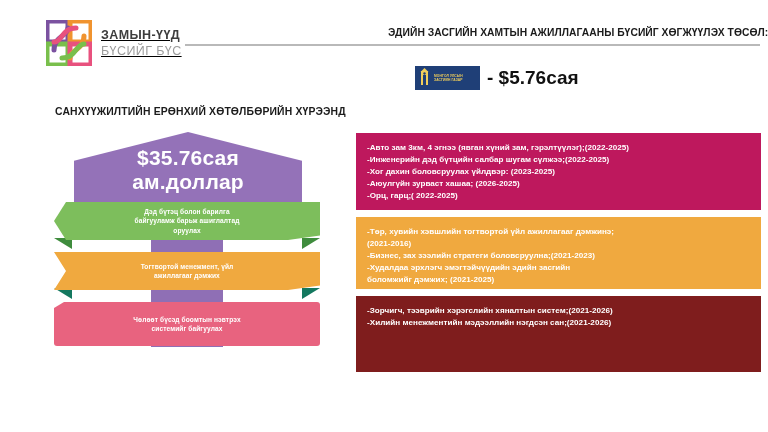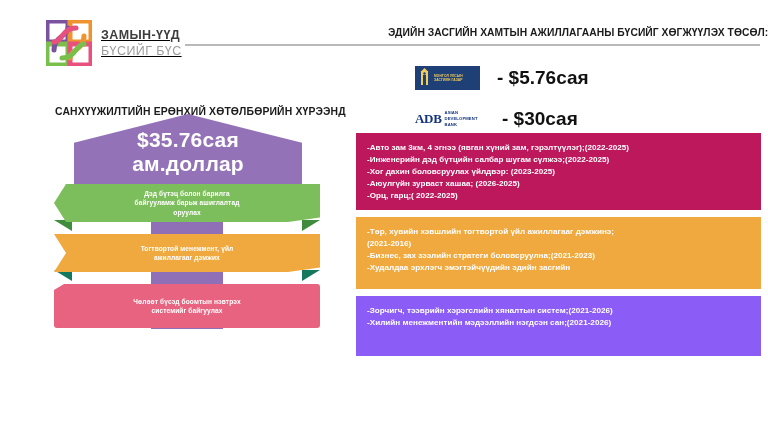--- a/index.html
+++ b/index.html
@@ -30,7 +30,7 @@
   
   .funding{position:absolute;left:415px;top:63px;width:330px;}
   .fund-row{display:flex;align-items:center;height:30px;margin-bottom:11px;}
-  .fund-amt{font-size:19px;font-weight:bold;color:#111;margin-left:17px;white-space:nowrap;}
+  .fund-amt{font-size:19px;font-weight:bold;color:#111;margin-left:7px;white-space:nowrap;}
 
   .gov-logo{width:65px;height:24px;background:#1f3f77;display:flex;align-items:center;gap:2px;padding:0 2px;box-sizing:border-box;}
   .gov-emblem{width:15px;height:20px;flex:none;}

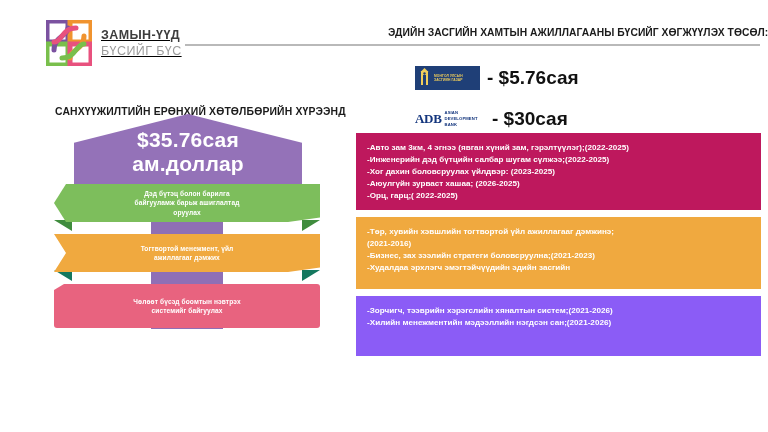--- a/index.html
+++ b/index.html
@@ -129,17 +129,6 @@
       <div class="fund-amt">- $5.76сая</div>
     </div>
 
-    <div class="fund-row">
-      <div class="adb-logo">
-        <div class="adb-mark">ADB</div>
-        <div class="adb-words">
-          <div>ASIAN</div>
-          <div>DEVELOPMENT</div>
-          <div>BANK</div>
-        </div>
-      </div>
-      <div class="fund-amt">- $30сая</div>
-    </div>
 
   </div>
 

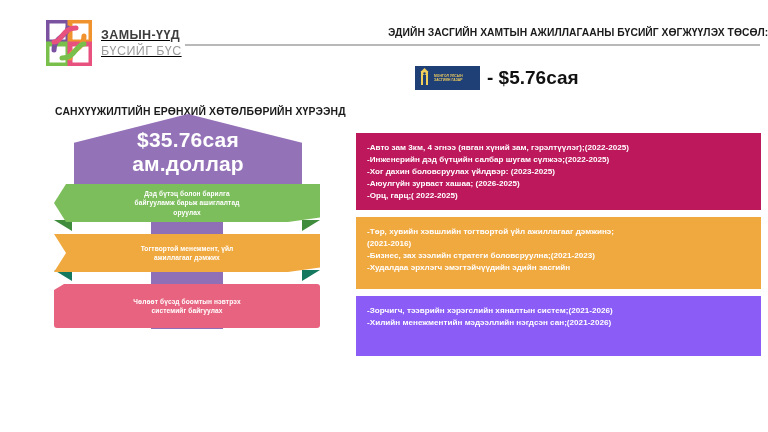--- a/index.html
+++ b/index.html
@@ -46,7 +46,7 @@
     font-size:10.4px;font-weight:bold;color:#1b1b1b;letter-spacing:.15px;white-space:nowrap;
   }
 
-  .house{position:absolute;left:38px;top:114px;width:300px;height:215px;}
+  .house{position:absolute;left:38px;top:132px;width:300px;height:215px;}
 
   .pillar{position:absolute;left:113px;top:62px;width:72px;height:153px;background:#8f6fb5;}
 

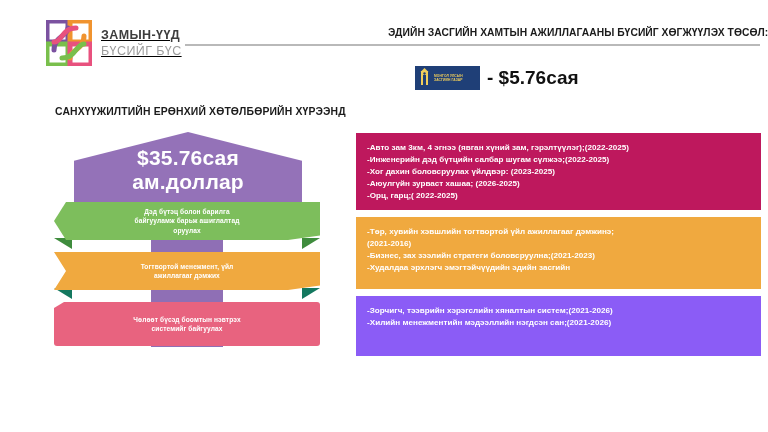--- a/index.html
+++ b/index.html
@@ -183,6 +183,7 @@
     <div class="li"> (2021-2016)</div>
     <div class="li">-Бизнес, зах зээлийн стратеги боловсруулна;(2021-2023)</div>
     <div class="li">-Худалдаа эрхлэгч эмэгтэйчүүдийн эдийн засгийн</div>
+    <div class="li"> боломжийг дэмжих; (2021-2025)</div>
   </div>
 
   <div class="panel p-pink">

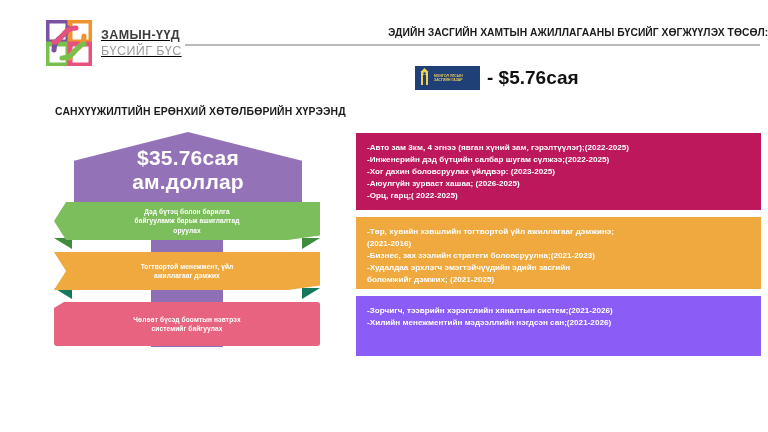--- a/index.html
+++ b/index.html
@@ -81,7 +81,7 @@
          font-size:8.1px;line-height:1.47;letter-spacing:.02px;}
   .p-green{top:133px;height:77px;background:#be185d;}
   .p-orange{top:217px;height:72px;background:#f0a93f;}
-  .p-pink{top:296px;height:60px;background:#8b5cf6;}
+  .p-pink{top:296px;height:76px;background:#7f1d1d;}
   .panel .li{white-space:nowrap;}
 </style>
 </head>

